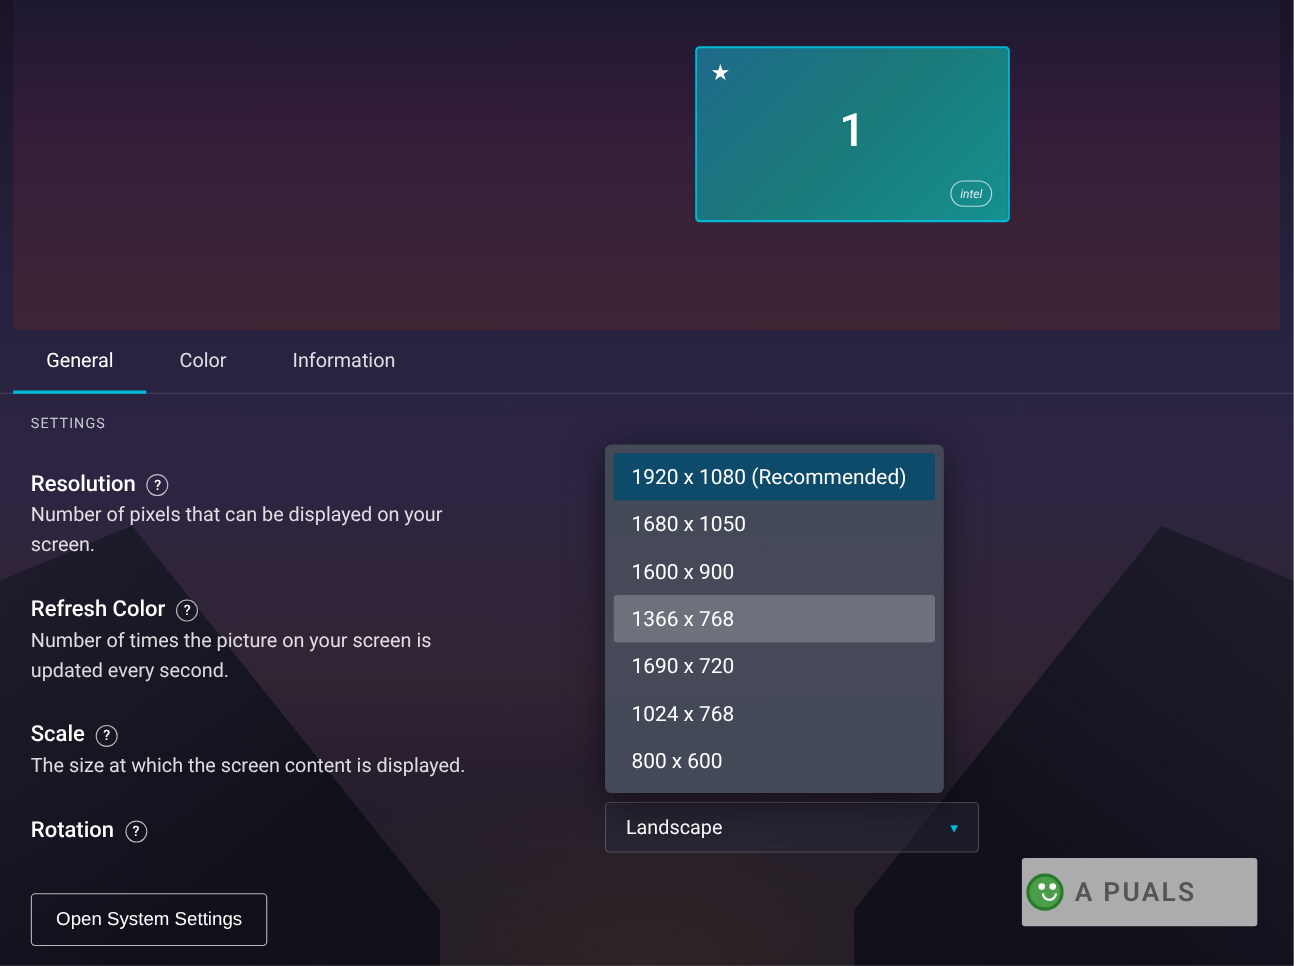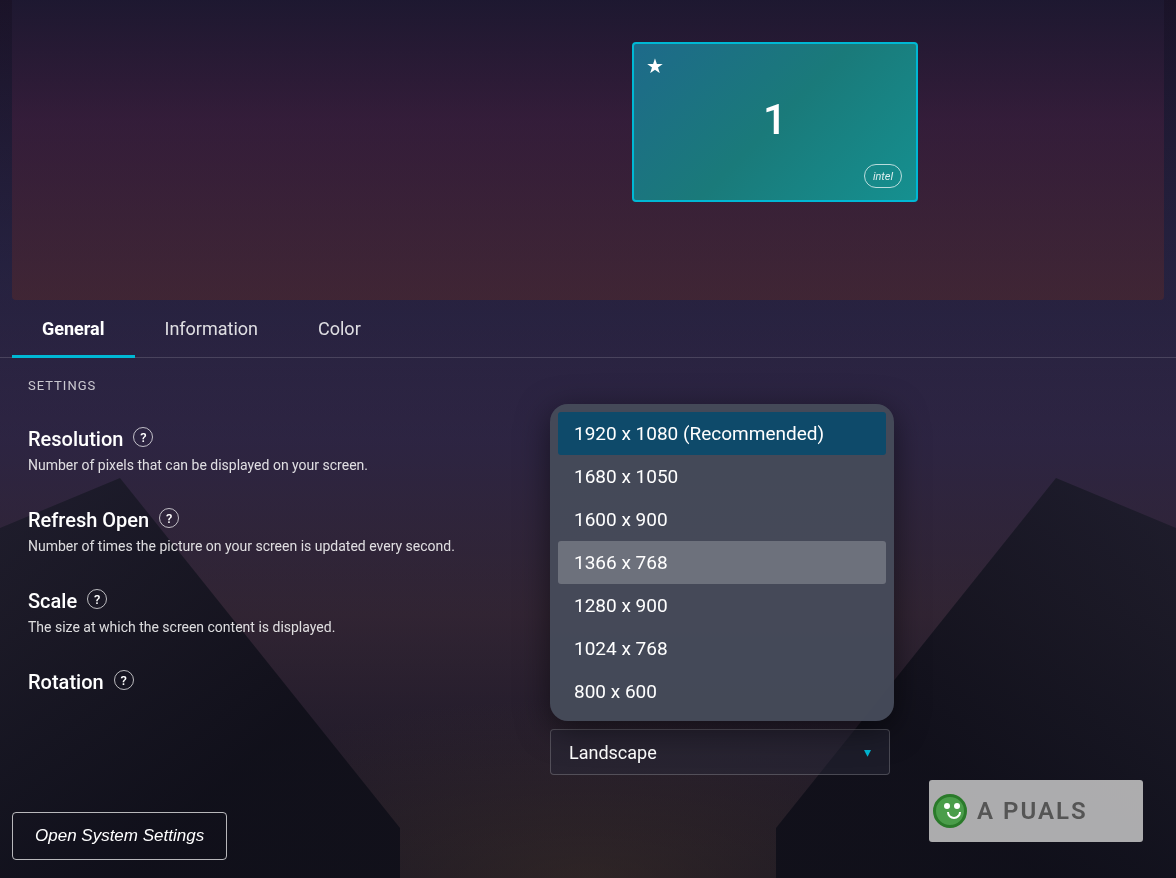--- a/index.html
+++ b/index.html
@@ -130,7 +130,6 @@
 
     .tab.active {
       color: #ffffff;
-      font-weight: bold;
     }
 
     .tab.active::after {

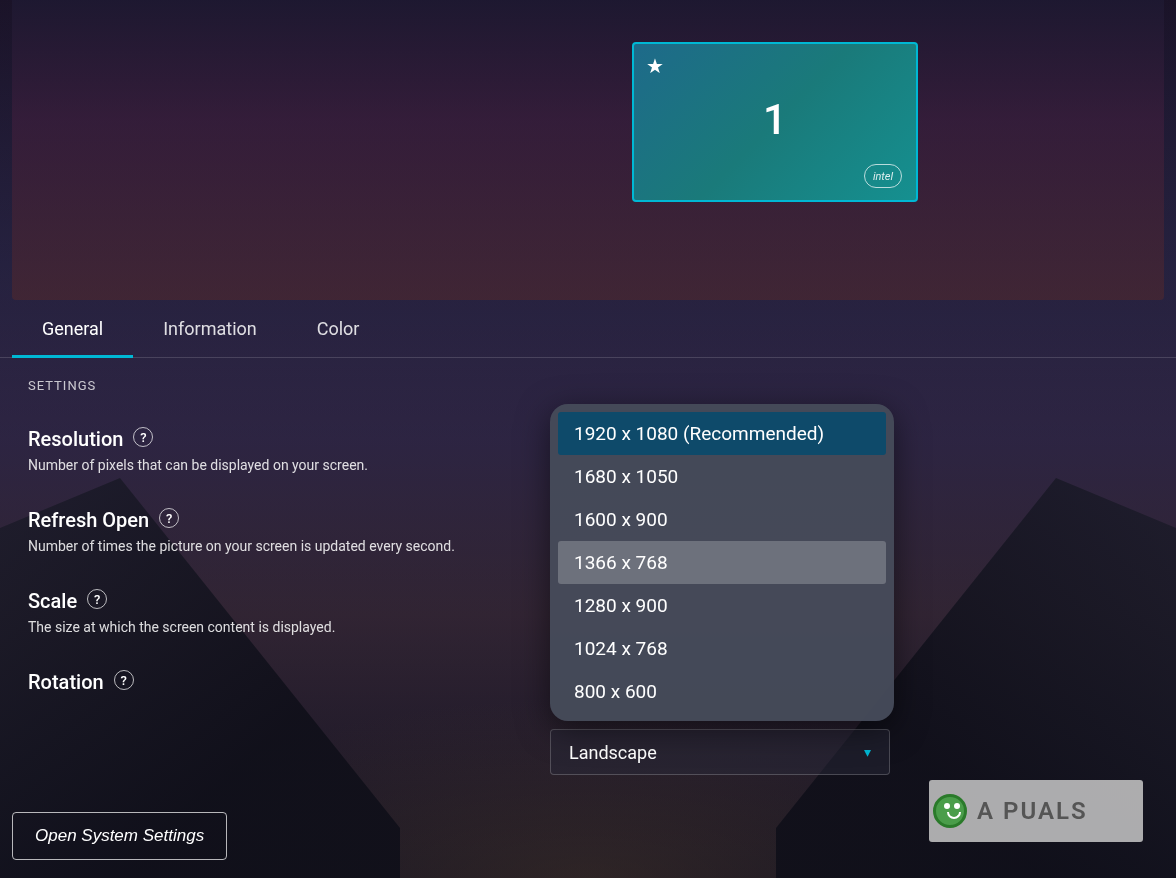--- a/index.html
+++ b/index.html
@@ -339,8 +339,8 @@
 
 <div class="tabs">
   <div class="tab active">General</div>
+  <div class="tab">Color</div>
   <div class="tab">Information</div>
-  <div class="tab">Color</div>
 </div>
 
 <div class="settings-content">

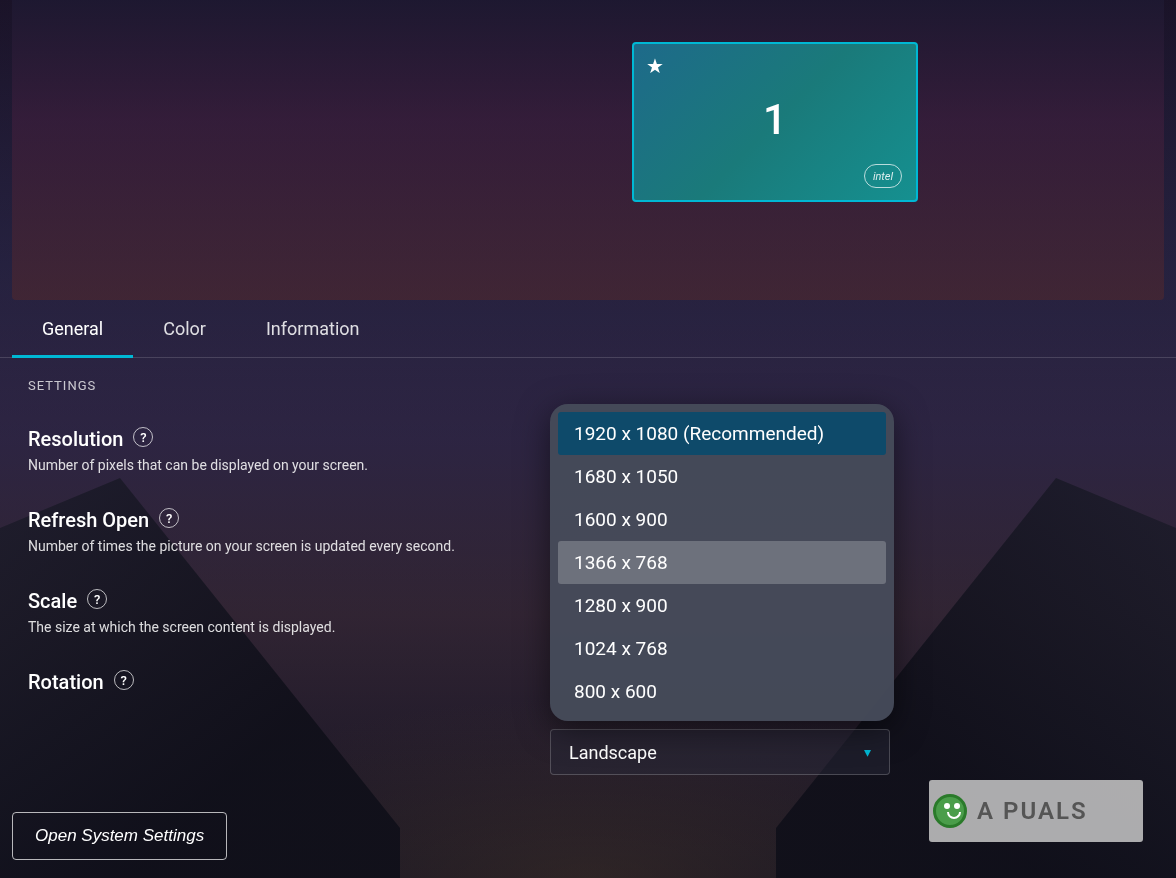--- a/index.html
+++ b/index.html
@@ -169,7 +169,7 @@
 
     .setting-title {
       display: flex;
-      align-items: flex-start;
+      align-items: flex-end;
       gap: 10px;
       font-size: 20px;
       font-weight: 500;

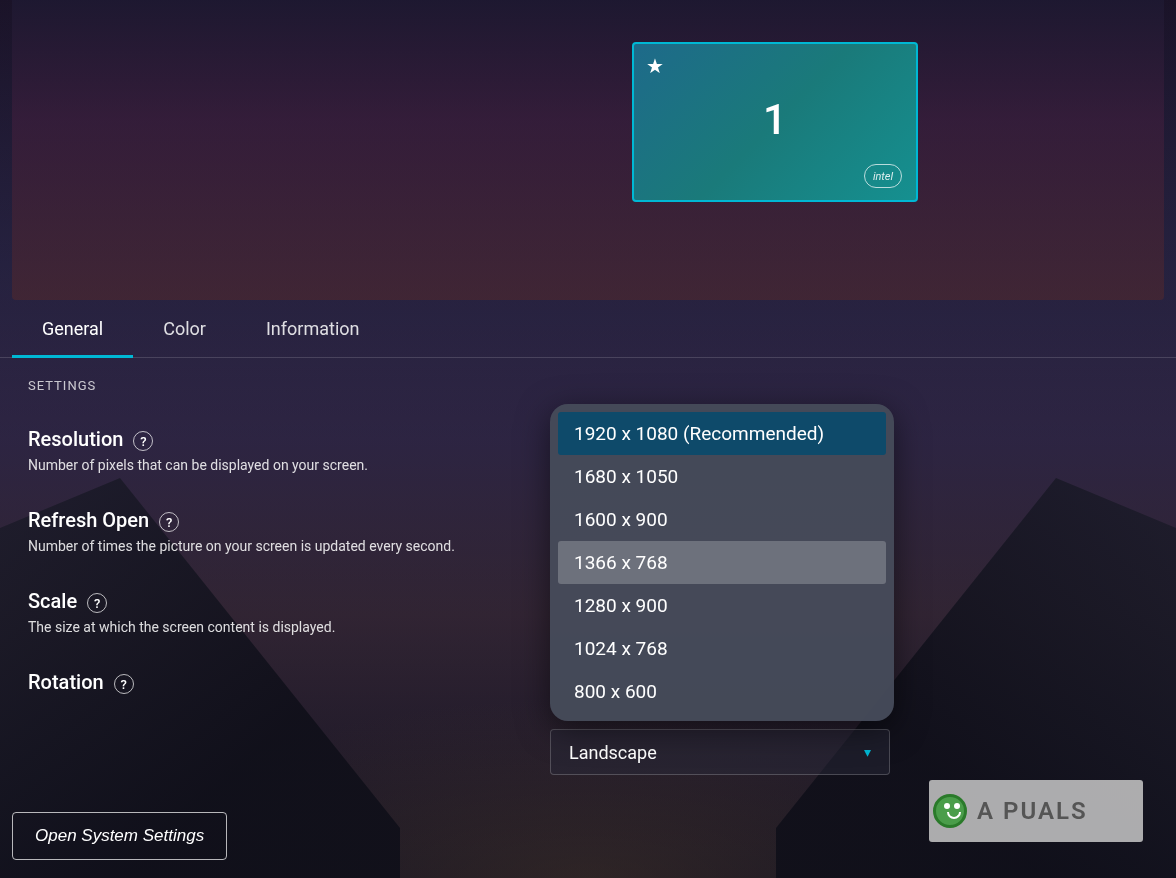--- a/index.html
+++ b/index.html
@@ -222,9 +222,9 @@
       position: absolute;
       top: 404px;
       left: 550px;
-      width: 344px;
+      width: 308px;
       background: rgba(70, 75, 90, 0.96);
-      border-radius: 18px;
+      border-radius: 6px;
       padding: 8px;
       z-index: 10;
       box-shadow: 0 8px 32px rgba(0,0,0,0.5);

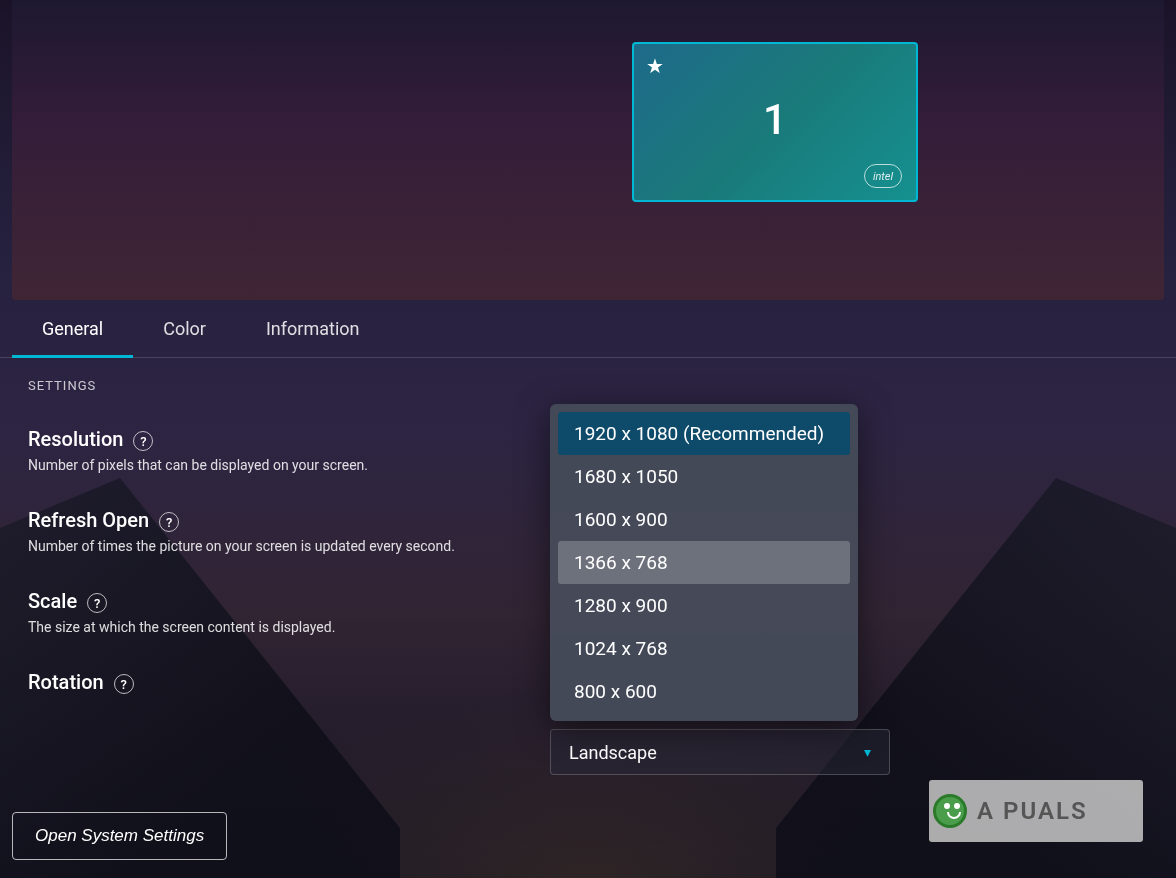--- a/index.html
+++ b/index.html
@@ -190,7 +190,7 @@
     }
 
     .setting-description {
-      font-size: 14px;
+      font-size: 18px;
       color: rgba(255,255,255,0.85);
       line-height: 1.5;
       max-width: 430px;

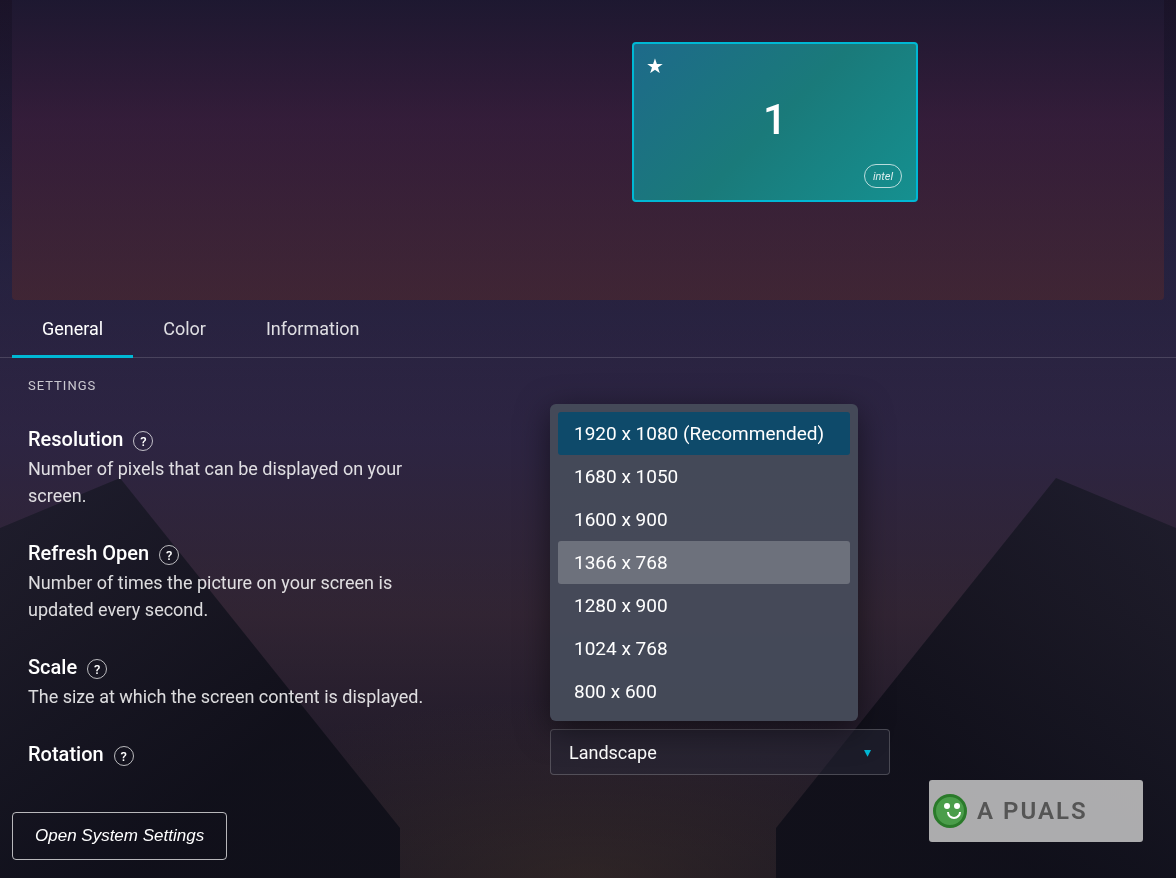--- a/index.html
+++ b/index.html
@@ -359,7 +359,7 @@
   <div class="settings-row">
     <div class="setting-label-col">
       <div class="setting-title">
-        <span>Refresh Open</span>
+        <span>Refresh Color</span>
         <span class="help-icon">?</span>
       </div>
       <div class="setting-description">Number of times the picture on your screen is updated every second.</div>

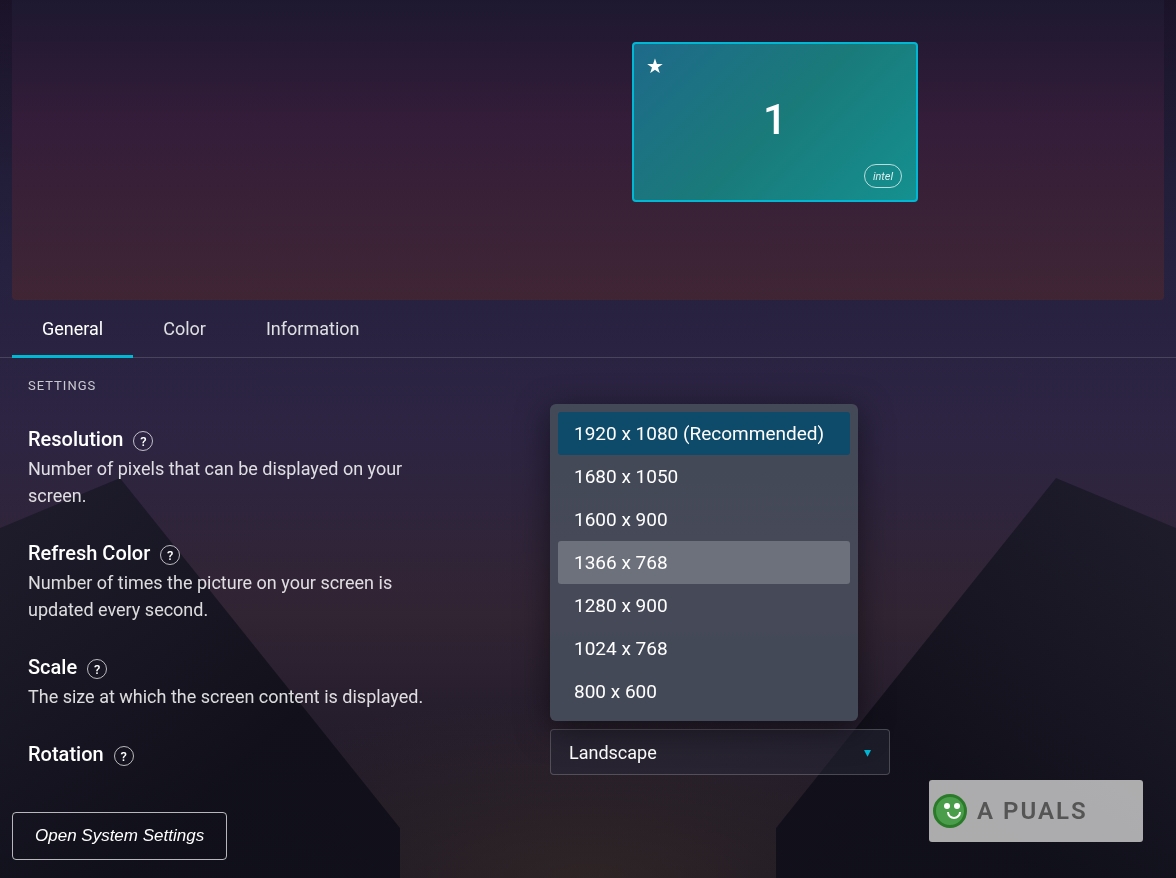--- a/index.html
+++ b/index.html
@@ -398,7 +398,7 @@
   <div class="dropdown-option">1680 x 1050</div>
   <div class="dropdown-option">1600 x 900</div>
   <div class="dropdown-option hovered">1366 x 768</div>
-  <div class="dropdown-option">1280 x 900</div>
+  <div class="dropdown-option">1690 x 720</div>
   <div class="dropdown-option">1024 x 768</div>
   <div class="dropdown-option">800 x 600</div>
 </div>

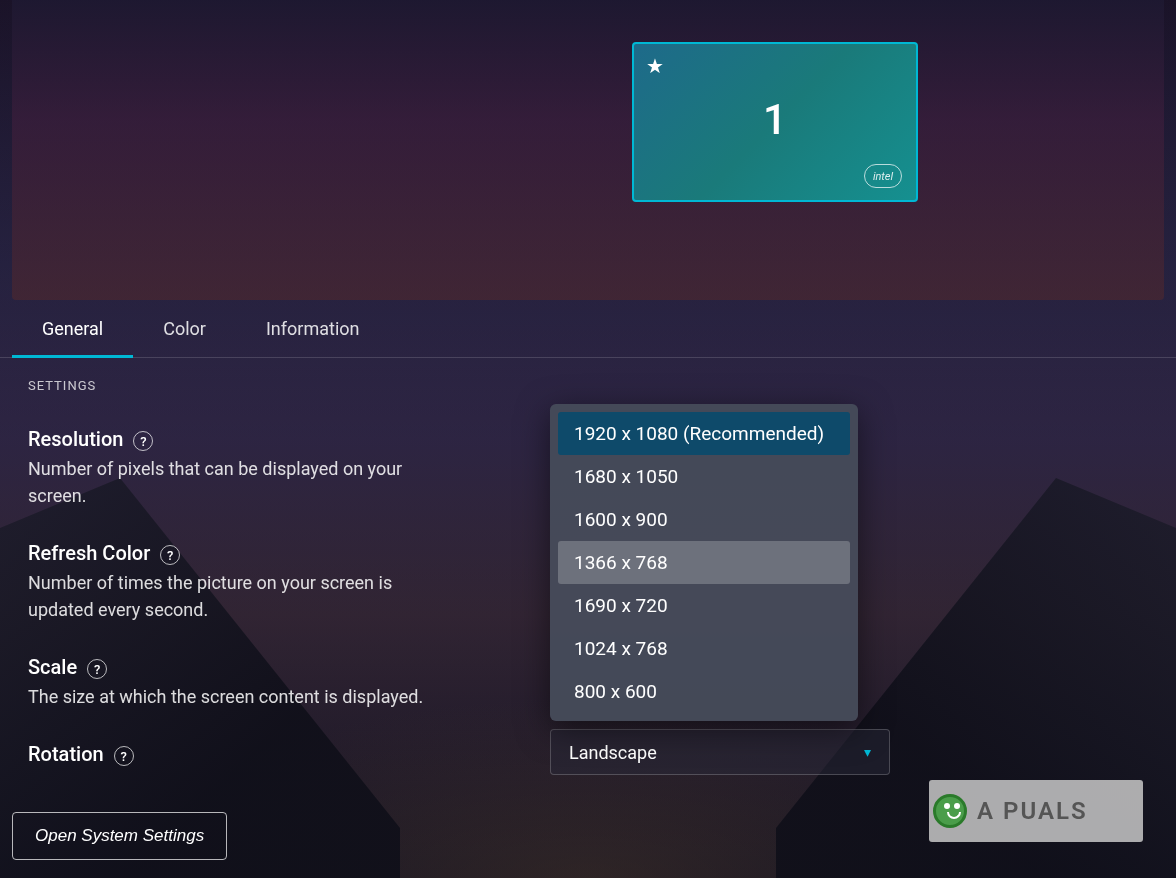--- a/index.html
+++ b/index.html
@@ -250,7 +250,7 @@
     .system-settings-btn {
       position: absolute;
       bottom: 18px;
-      left: 12px;
+      left: 28px;
       padding: 13px 22px;
       background: transparent;
       border: 1px solid rgba(255,255,255,0.7);
@@ -260,7 +260,6 @@
       font-weight: 500;
       cursor: pointer;
       z-index: 2;
-      font-style: italic;
     }
 
     

